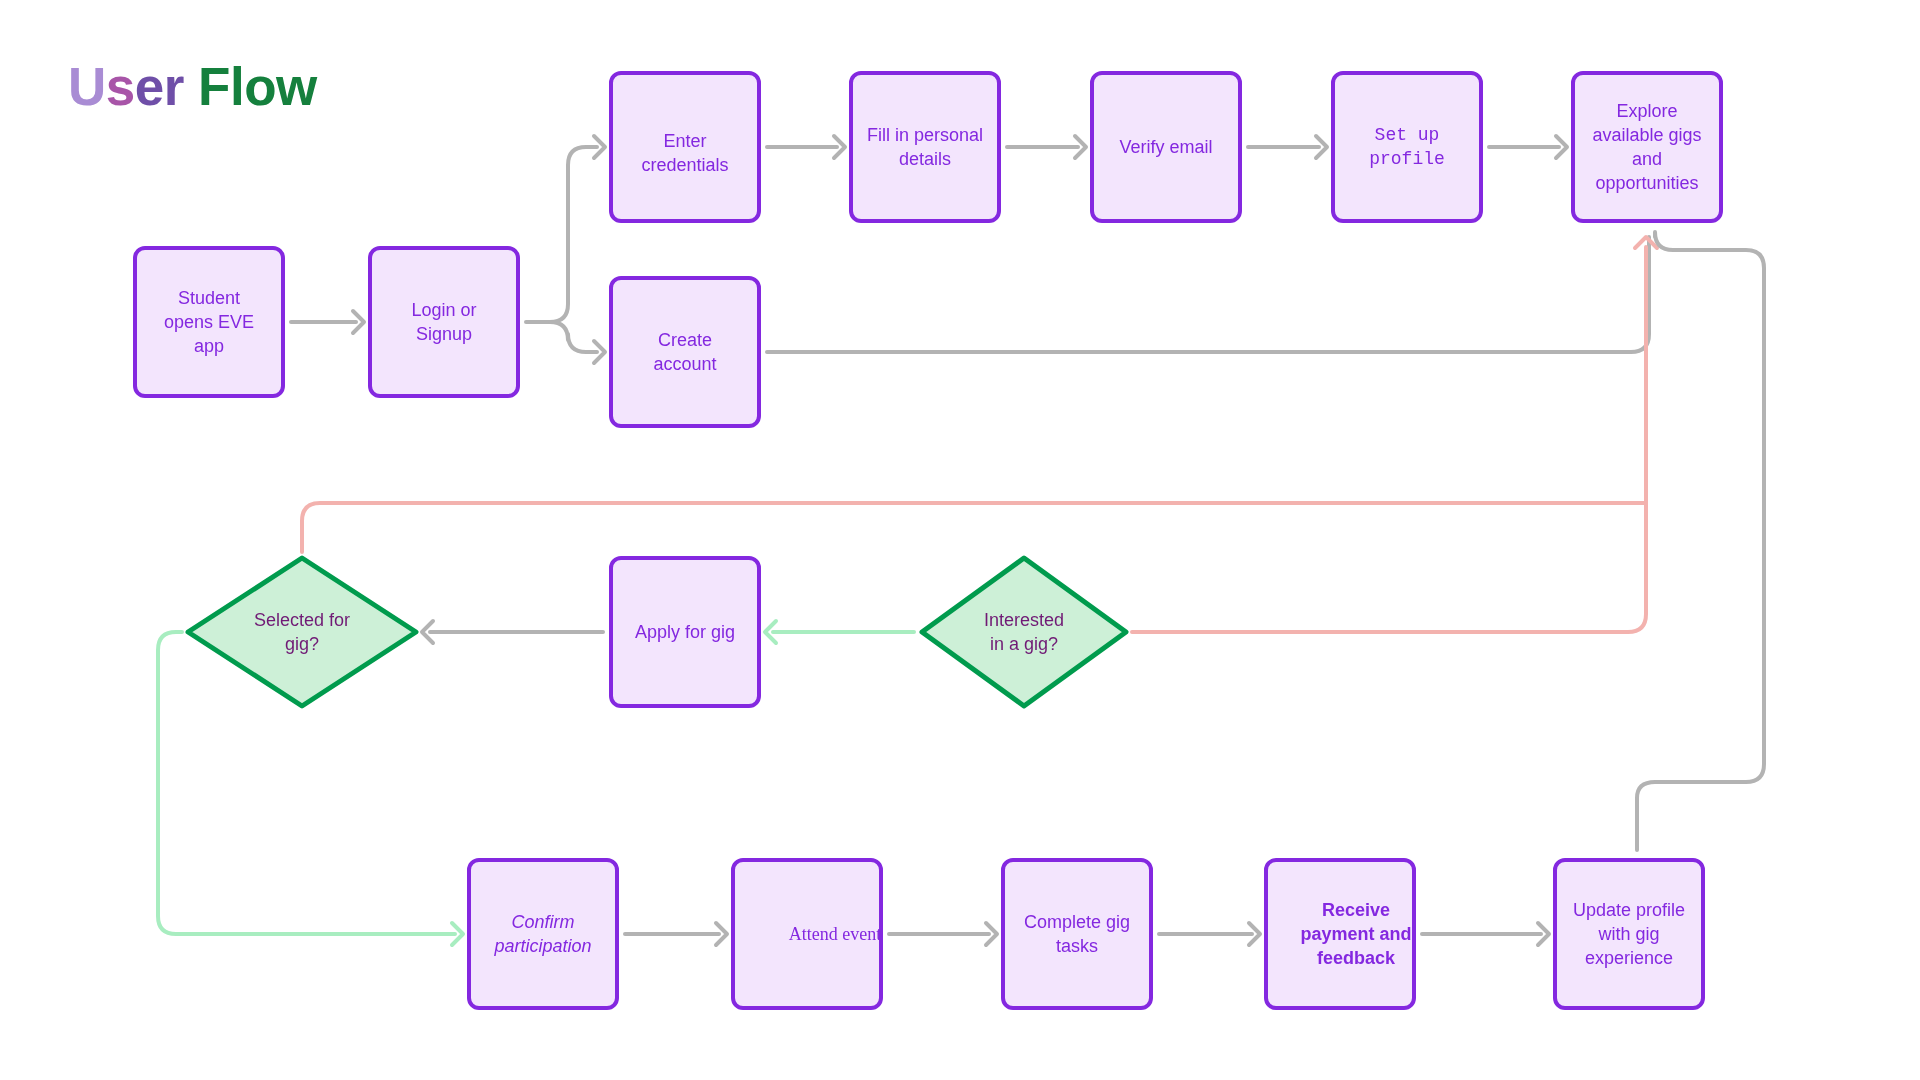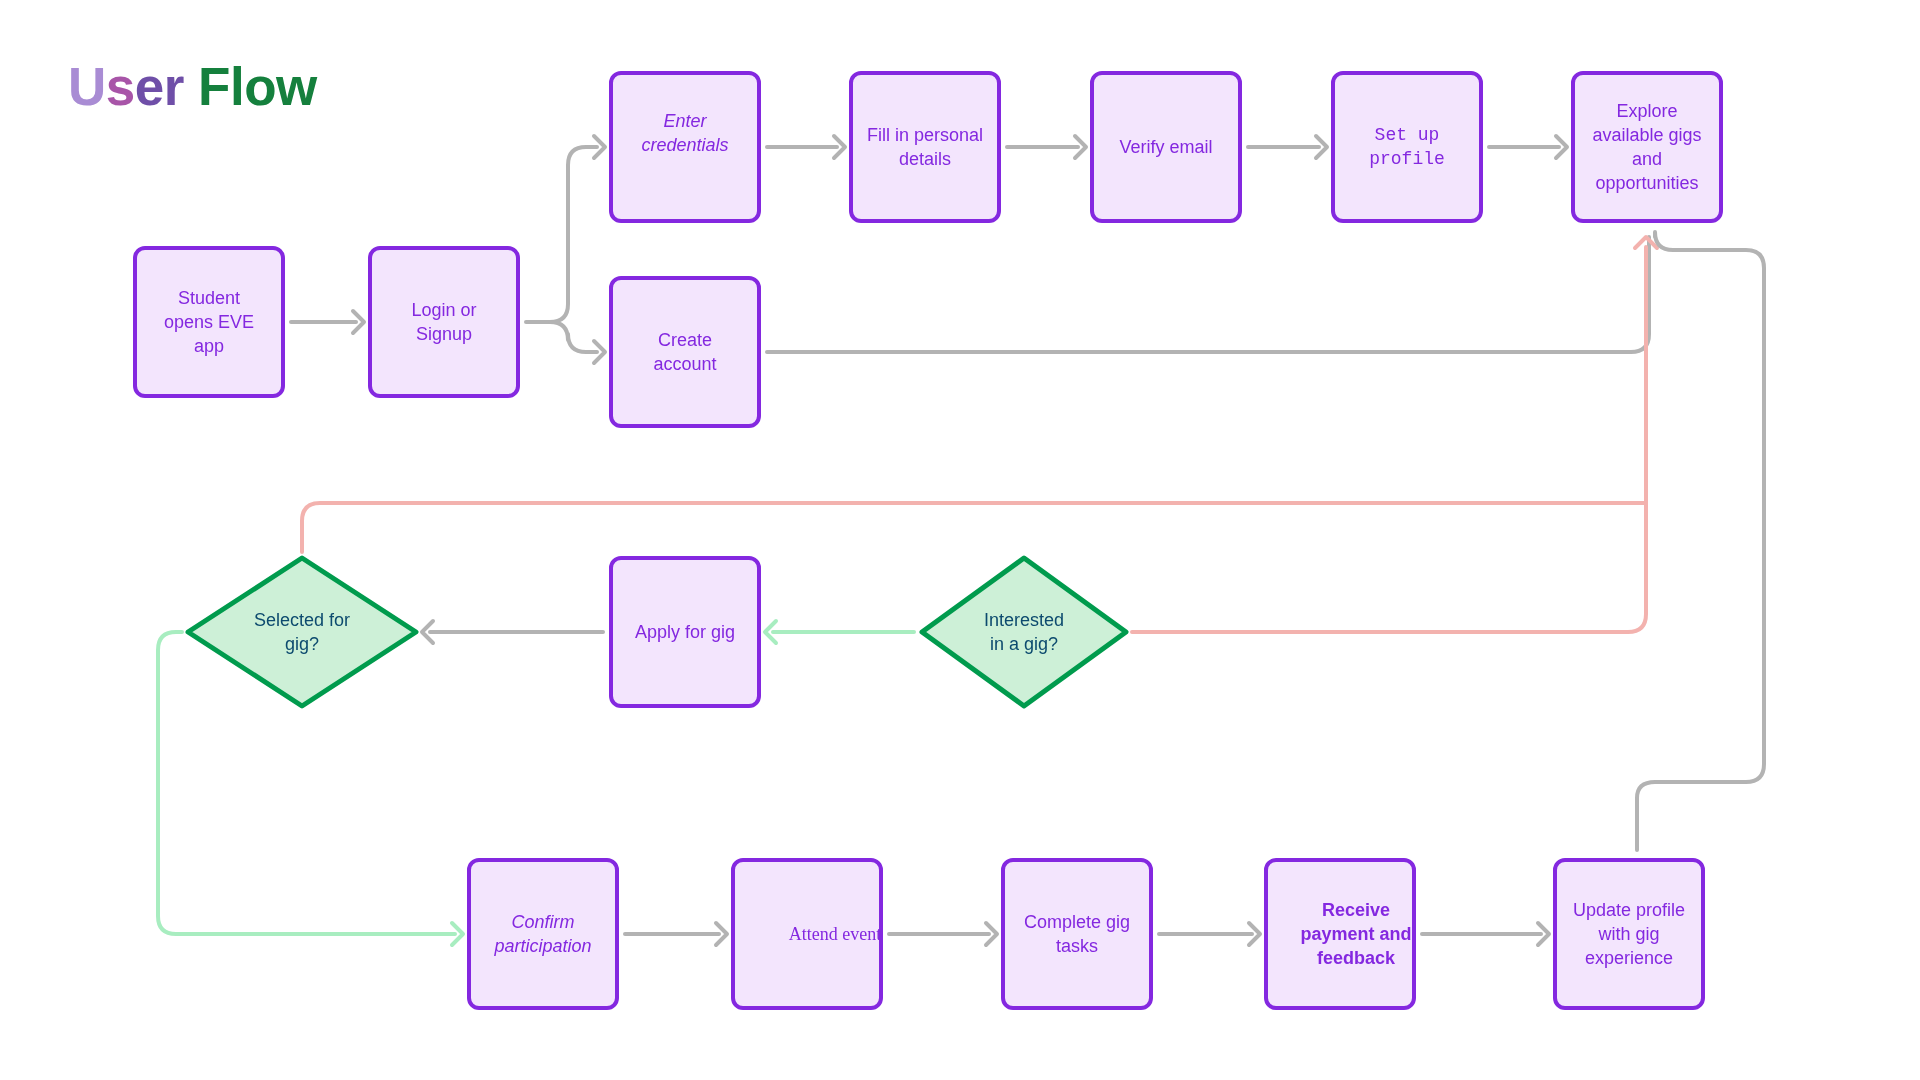--- a/index.html
+++ b/index.html
@@ -124,7 +124,7 @@
 app</div>
       <div class="node-label proc-label" style="left: 370px; top: 248px; width: 148px; height: 148px;">Login or
 Signup</div>
-      <div class="node-label proc-label" style="left: 611px; top: 59px; width: 148px; height: 148px; font-style: italic;">Enter
+      <div class="node-label proc-label" style="left: 611px; top: 79px; width: 148px; height: 148px;">Enter
 credentials</div>
       <div class="node-label proc-label" style="left: 851px; top: 73px; width: 148px; height: 148px;">Fill in personal
 details</div>

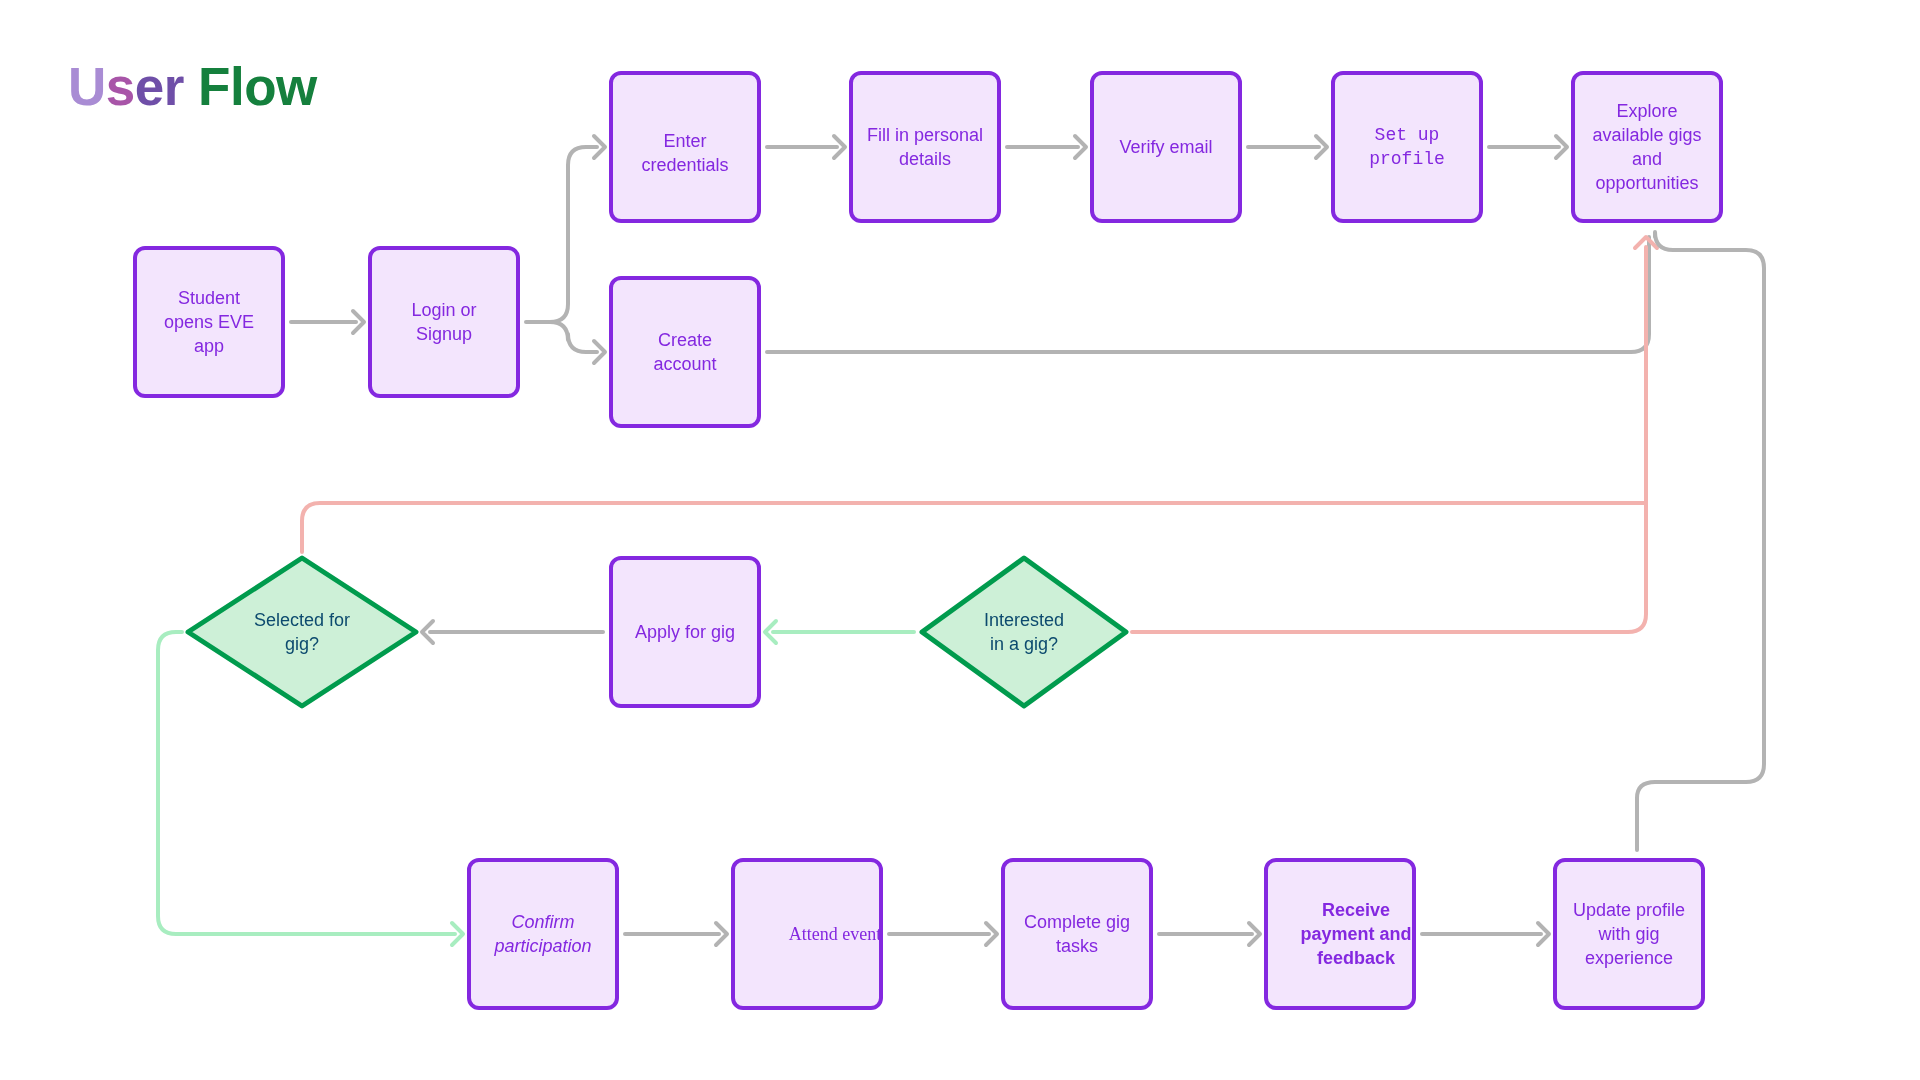--- a/index.html
+++ b/index.html
@@ -50,7 +50,7 @@
     white-space: pre-line;
   }
   .proc-label { color: #8428e0; }
-  .dec-label  { color: #0c4a6e; }
+  .dec-label  { color: #701a75; }
 </style>
 </head>
 <body>

